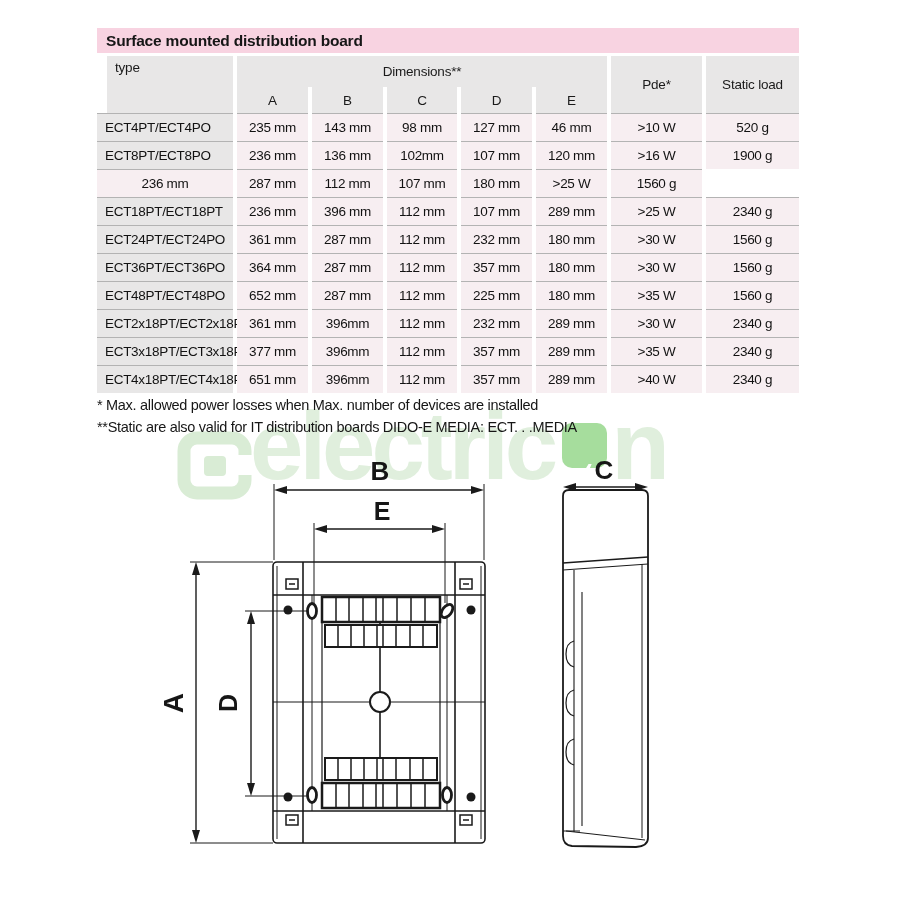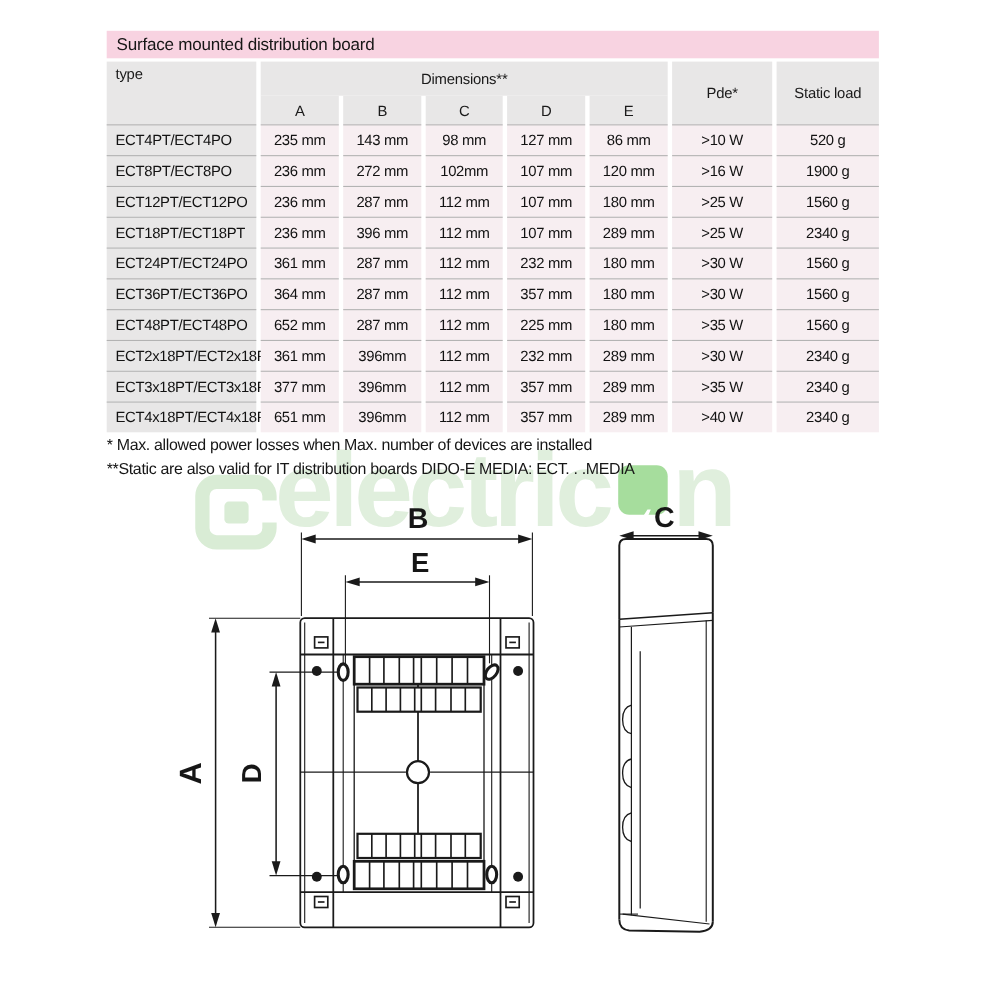--- a/index.html
+++ b/index.html
@@ -15,7 +15,7 @@
   .table-area { position:absolute; left:97px; top:28px; width:702px; z-index:3; }
   .title-bar {
     background:#f8d3e1; height:25px; line-height:25px;
-    font-weight:normal; font-size:15.5px; color:#161616;
+    font-weight:bold; font-size:15.5px; color:#161616;
     padding-left:9px; letter-spacing:-0.2px;
   }
   .grid8 {

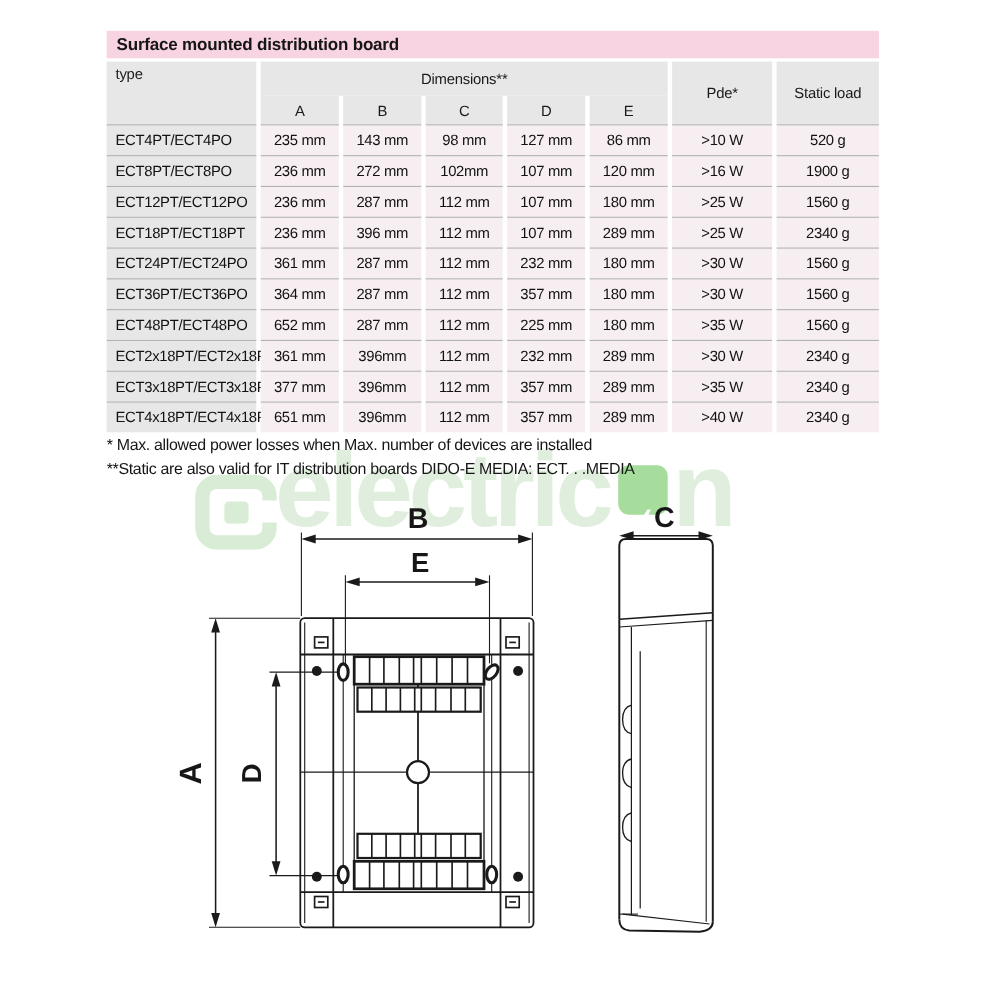--- a/index.html
+++ b/index.html
@@ -29,7 +29,7 @@
     display:flex; align-items:center; justify-content:center;
     letter-spacing:-0.2px;
   }
-  .hcell.h-type   { grid-column:1; grid-row:1 / 3; justify-content:flex-start; align-items:flex-start; padding:4px 0 0 8px; }
+  .hcell.h-type   { grid-column:1; grid-row:1 / 3; justify-content:flex-start; align-items:flex-start; padding:4px 0 0 8px;margin-left:10px; }
   .hcell.h-dims   { grid-column:2 / 7; grid-row:1; }
   .hcell.h-pde    { grid-column:7; grid-row:1 / 3; }
   .hcell.h-static { grid-column:8; grid-row:1 / 3;text-align:center; }

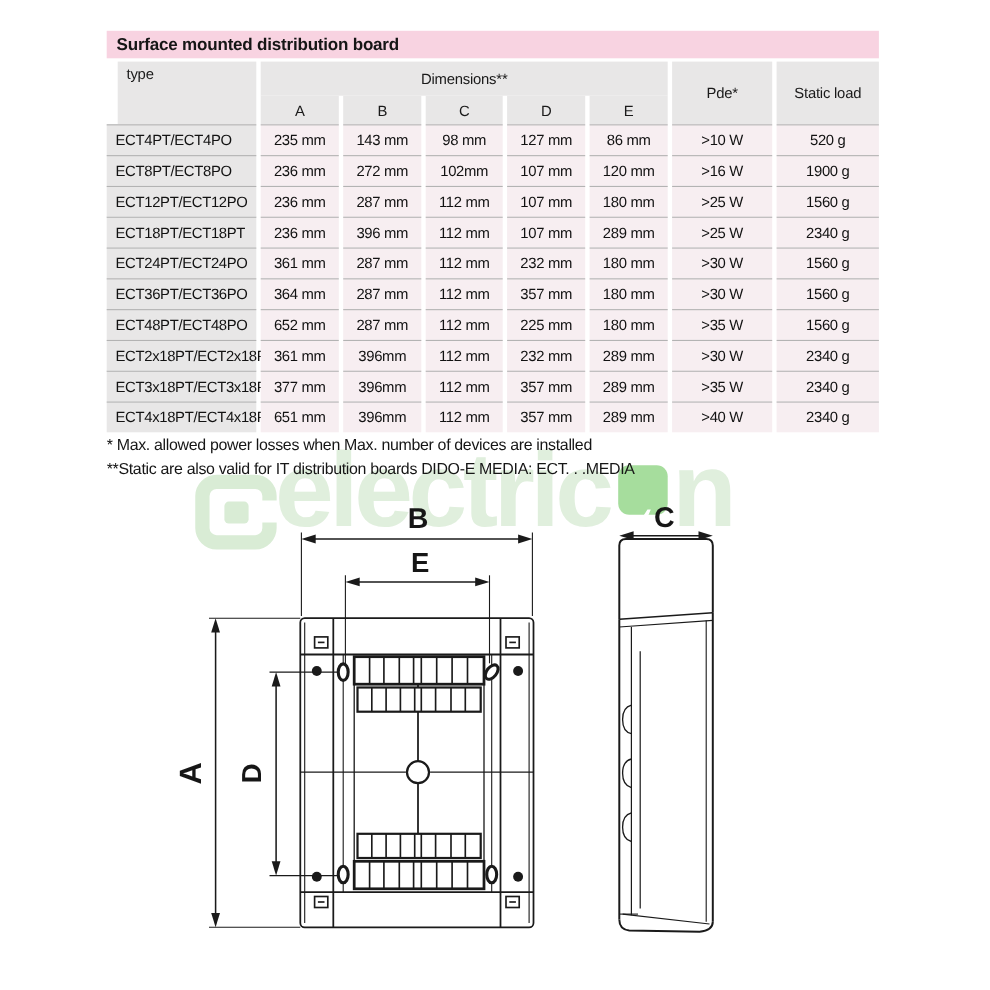--- a/index.html
+++ b/index.html
@@ -86,7 +86,7 @@
       <div class="cell">143 mm</div>
       <div class="cell">98 mm</div>
       <div class="cell">127 mm</div>
-      <div class="cell">86 mm</div>
+      <div class="cell">46 mm</div>
       <div class="cell">&gt;10 W</div>
       <div class="cell">520 g</div>
     </div>

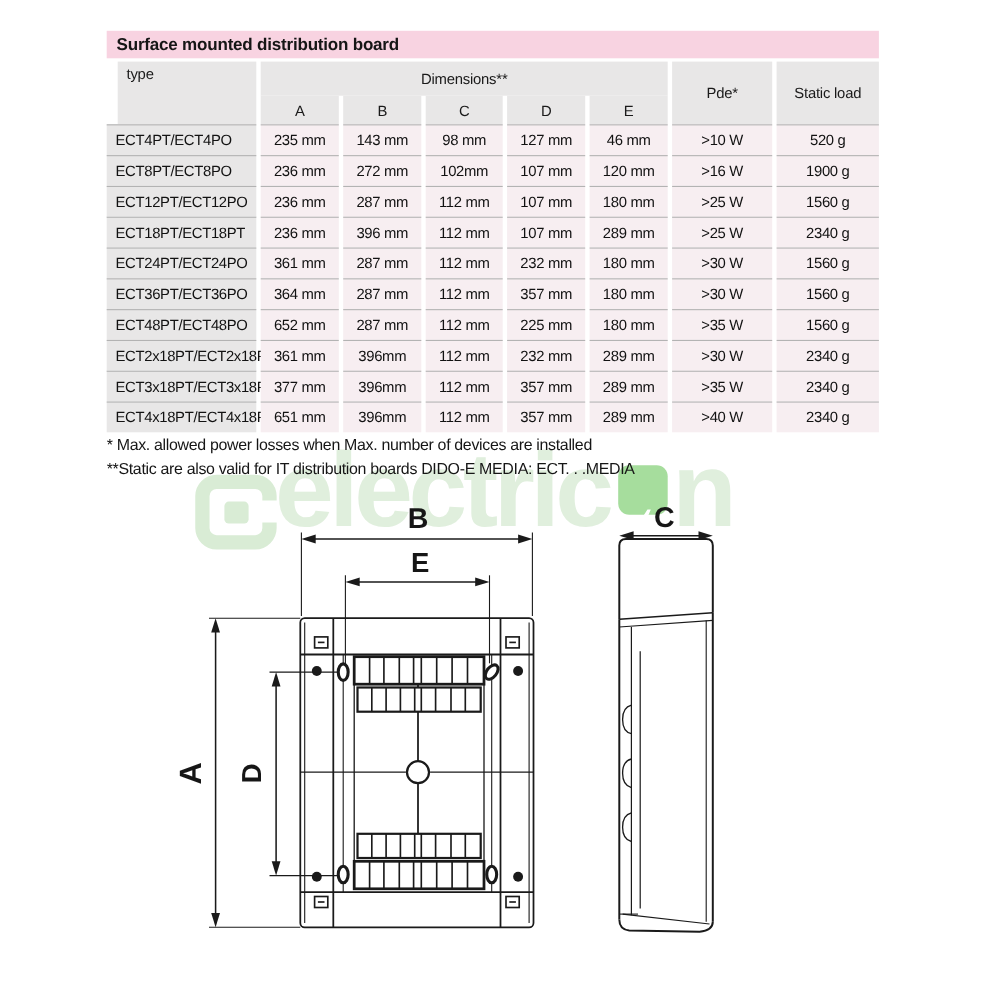--- a/index.html
+++ b/index.html
@@ -93,7 +93,7 @@
         <div class="grid8 row">
       <div class="cell type-col">ECT8PT/ECT8PO</div>
       <div class="cell">236 mm</div>
-      <div class="cell">272 mm</div>
+      <div class="cell">136 mm</div>
       <div class="cell">102mm</div>
       <div class="cell">107 mm</div>
       <div class="cell">120 mm</div>

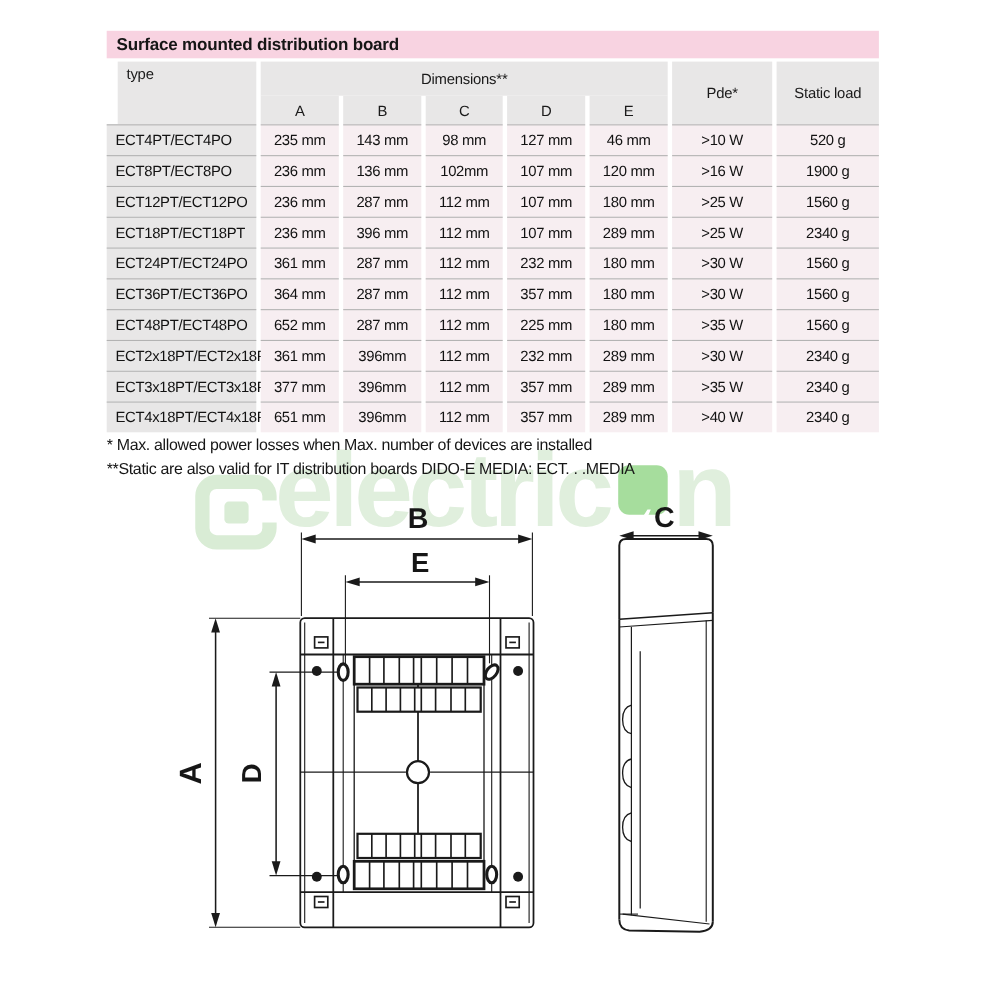--- a/index.html
+++ b/index.html
@@ -101,7 +101,6 @@
       <div class="cell">1900 g</div>
     </div>
         <div class="grid8 row">
-      <div class="cell type-col">ECT12PT/ECT12PO</div>
       <div class="cell">236 mm</div>
       <div class="cell">287 mm</div>
       <div class="cell">112 mm</div>

